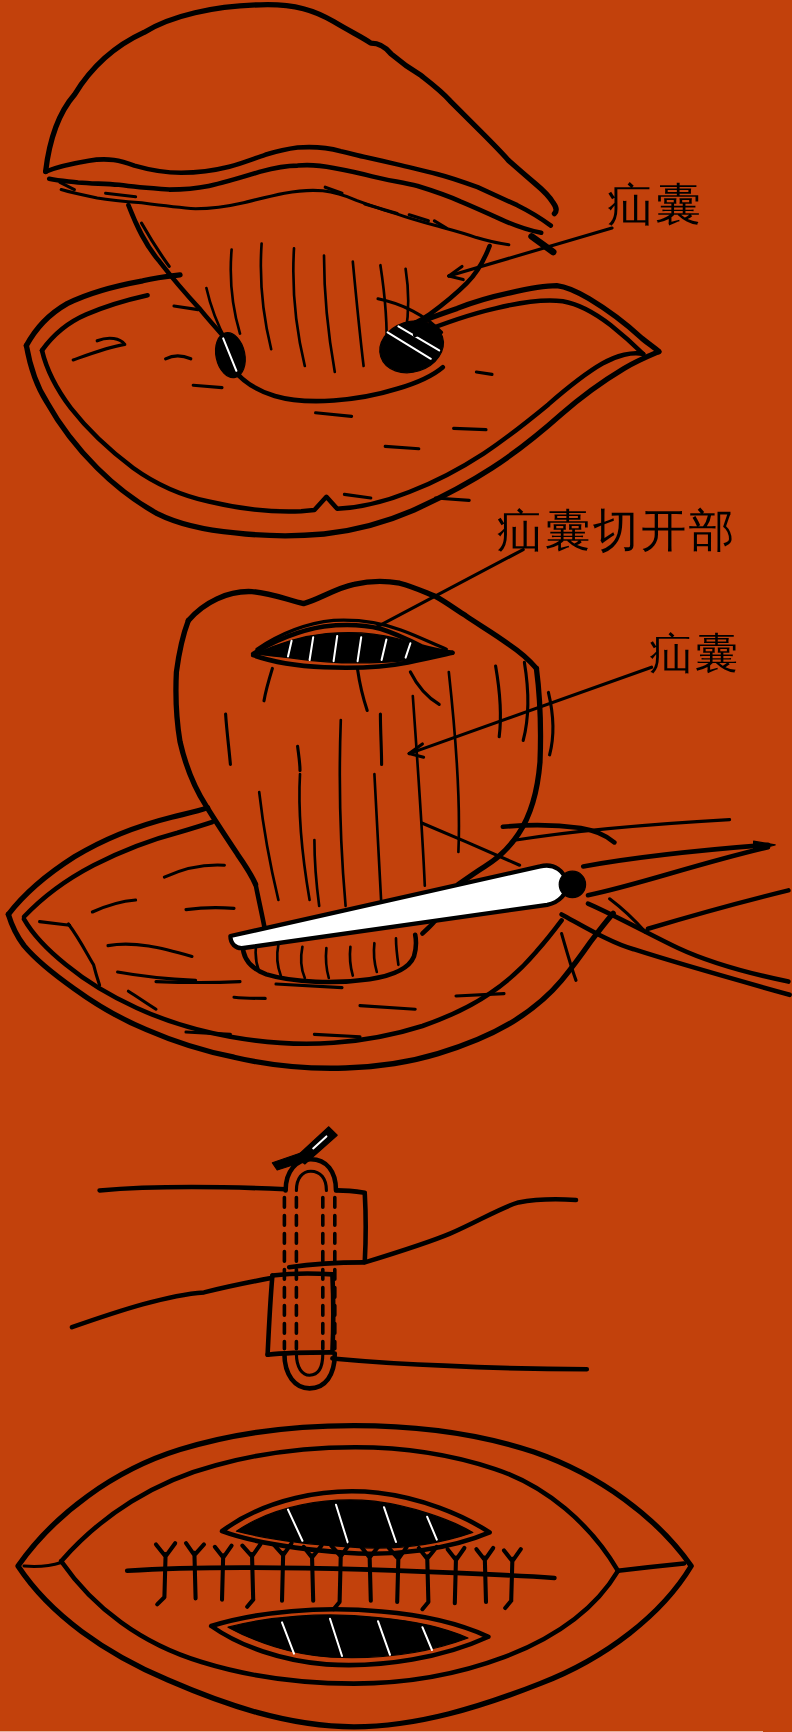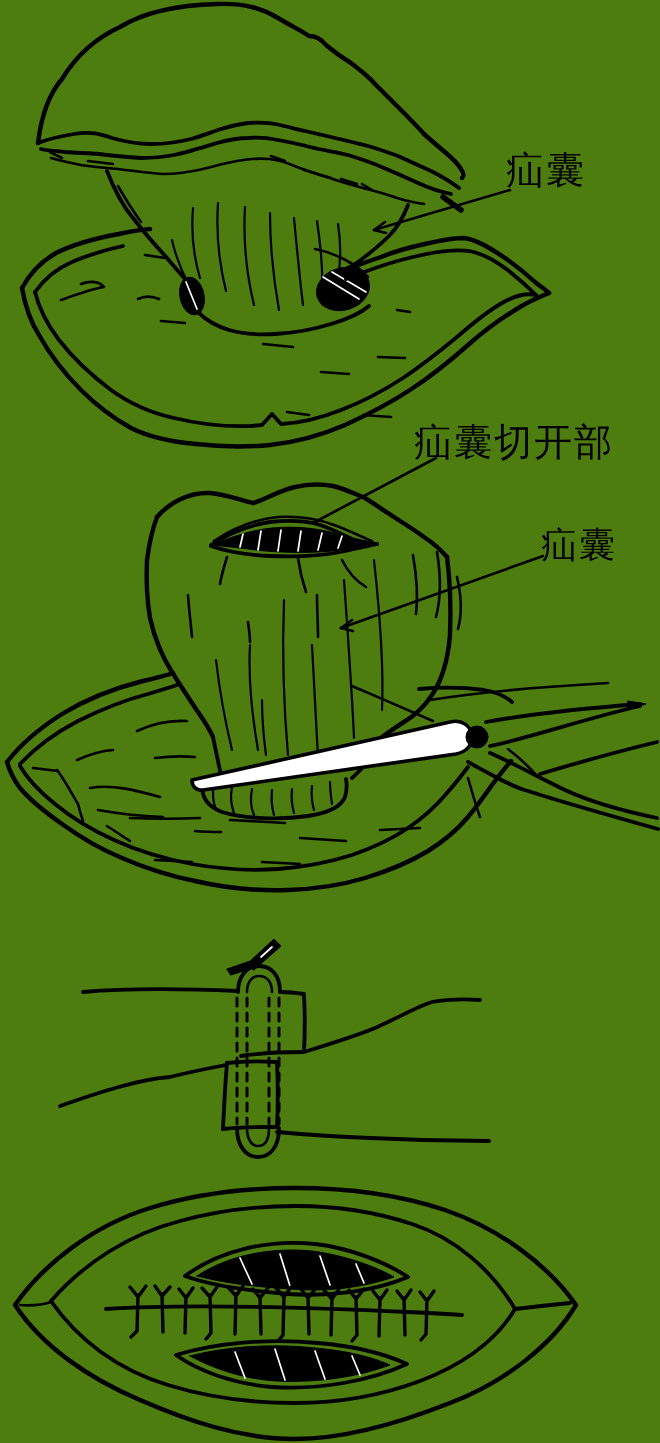--- a/index.html
+++ b/index.html
@@ -3,7 +3,7 @@
 <meta charset="utf-8">
 <style>
   html,body{margin:0;padding:0;background:#ffffff;}
-  .page{position:relative;width:660px;height:1443px;background:#4d7c0f;overflow:hidden;}
+  .page{position:relative;width:660px;height:1443px;background:#c2410c;overflow:hidden;}
   svg{position:absolute;left:0;top:0;}
   svg path, svg line, svg ellipse, svg circle{fill:none;stroke:#000;stroke-width:3.4;stroke-linecap:round;stroke-linejoin:round;}
   svg .thick{stroke-width:4.4;}

